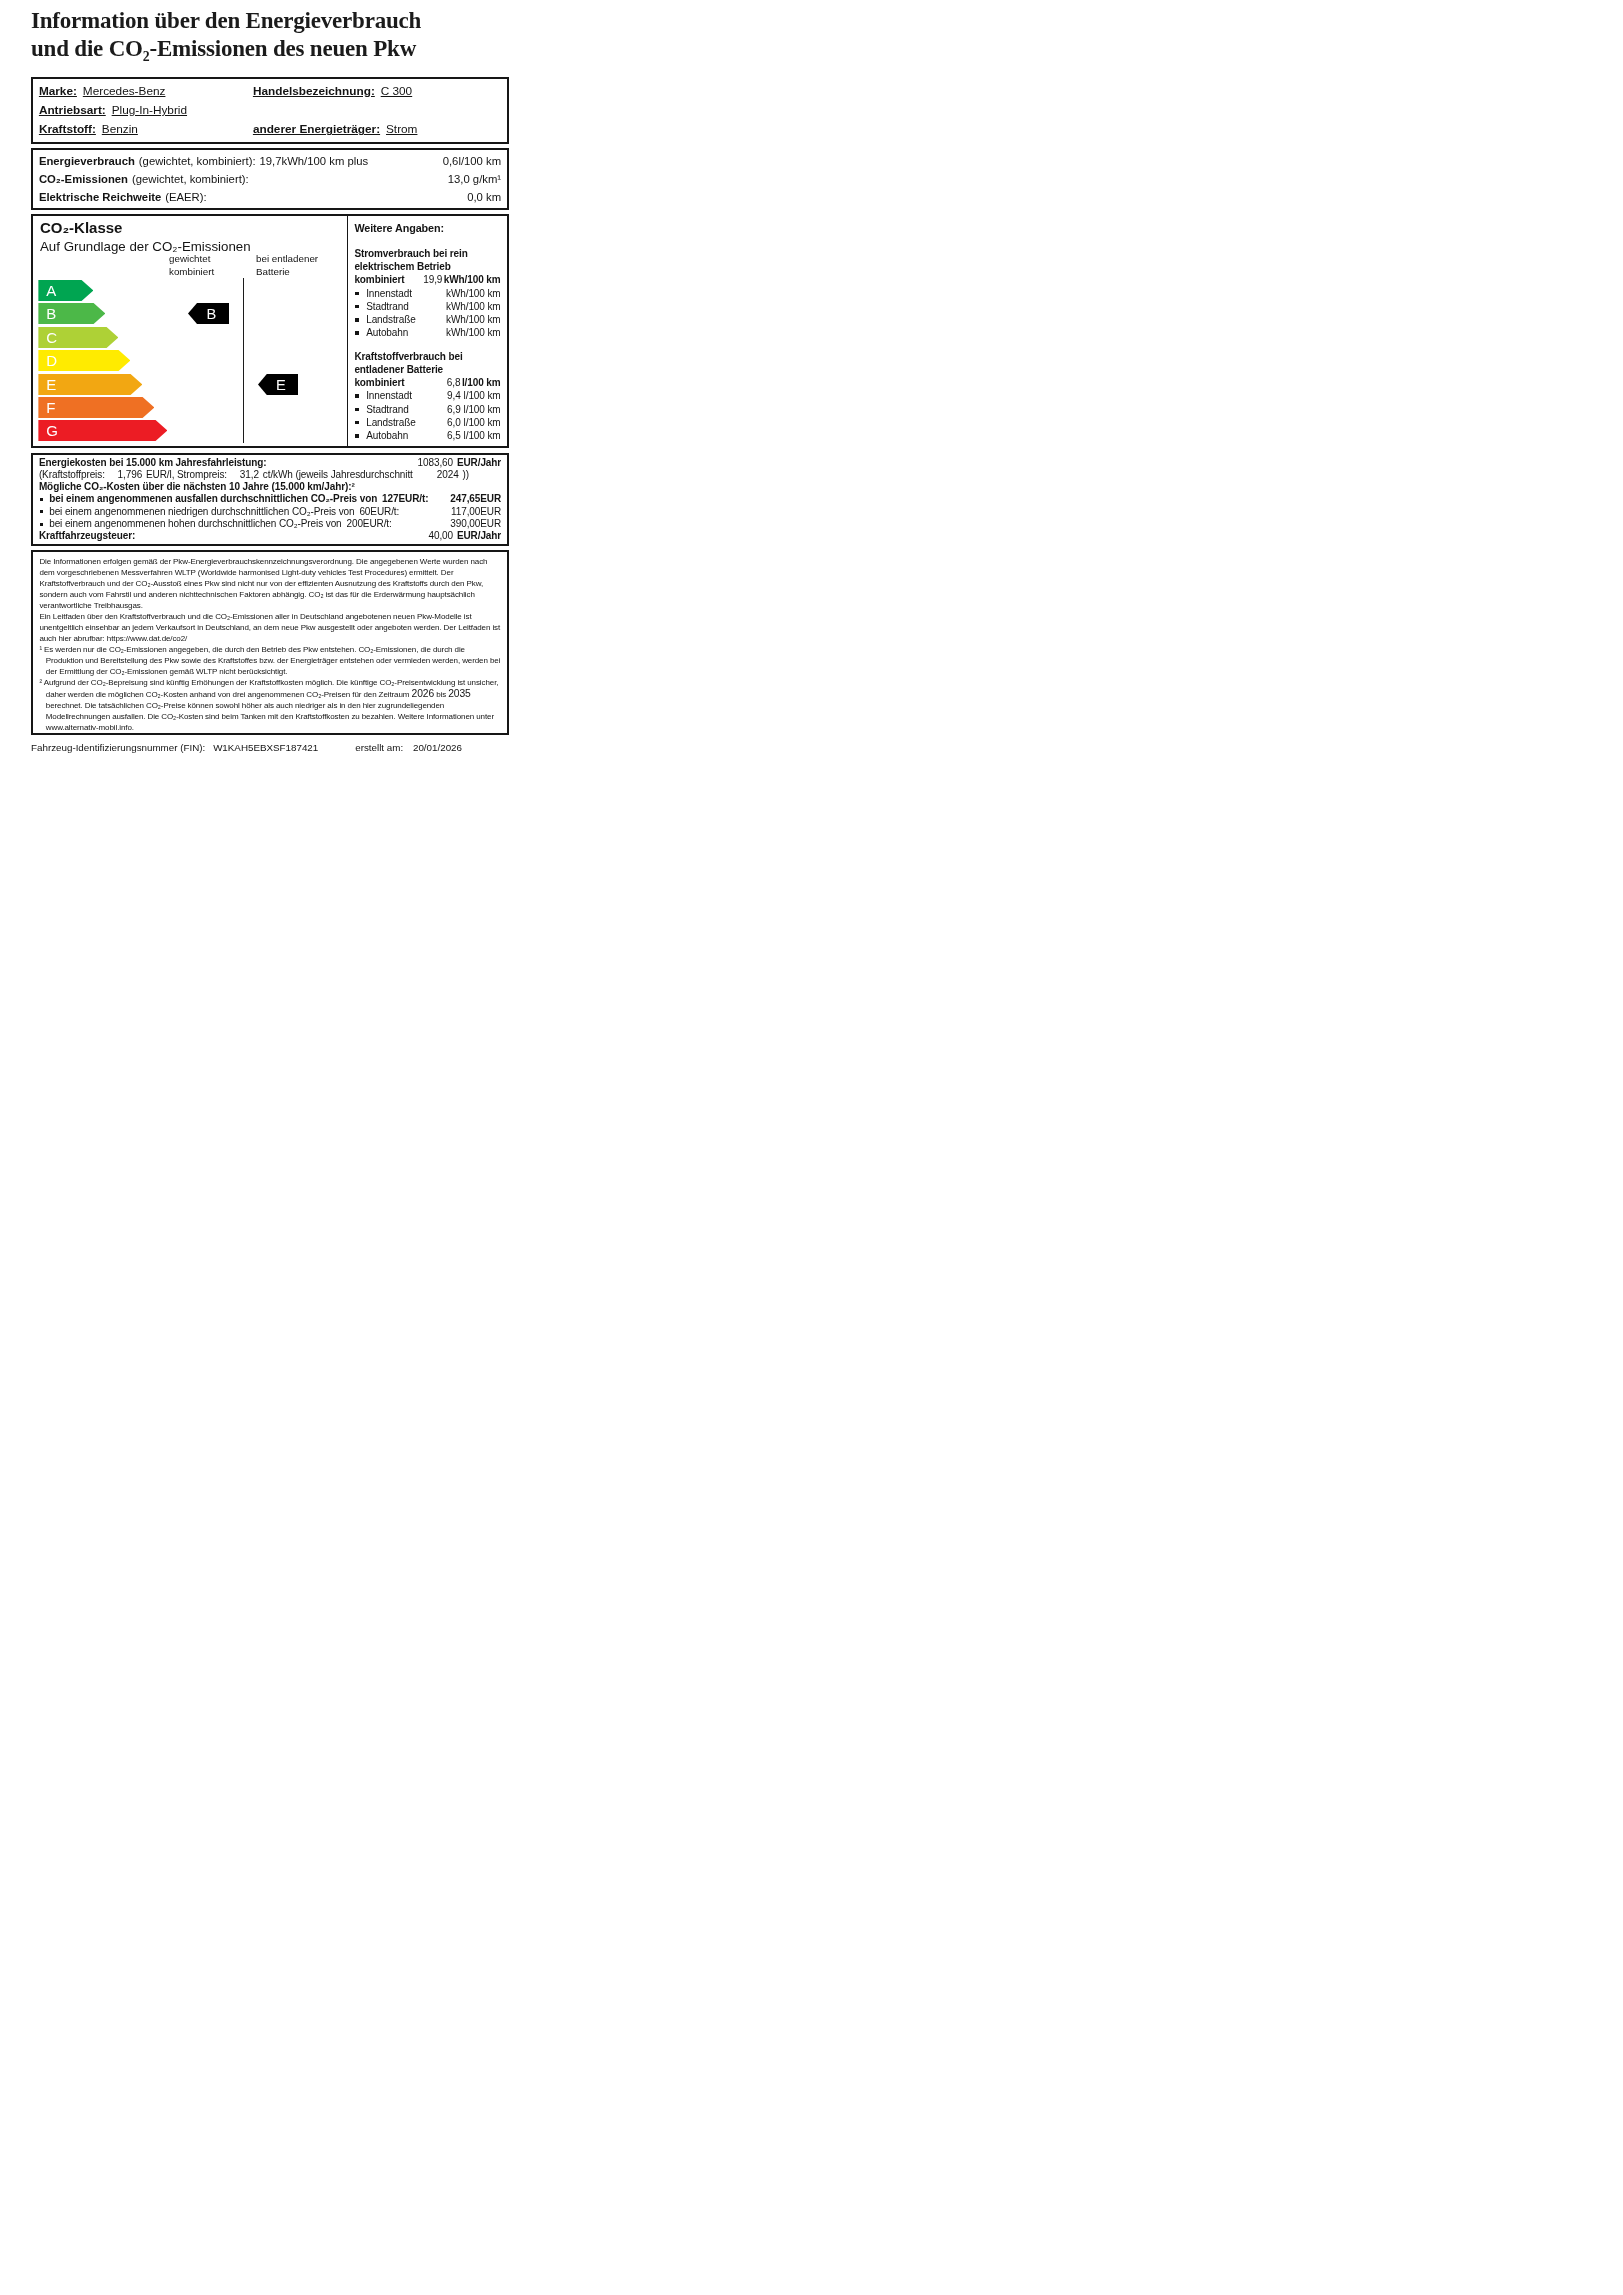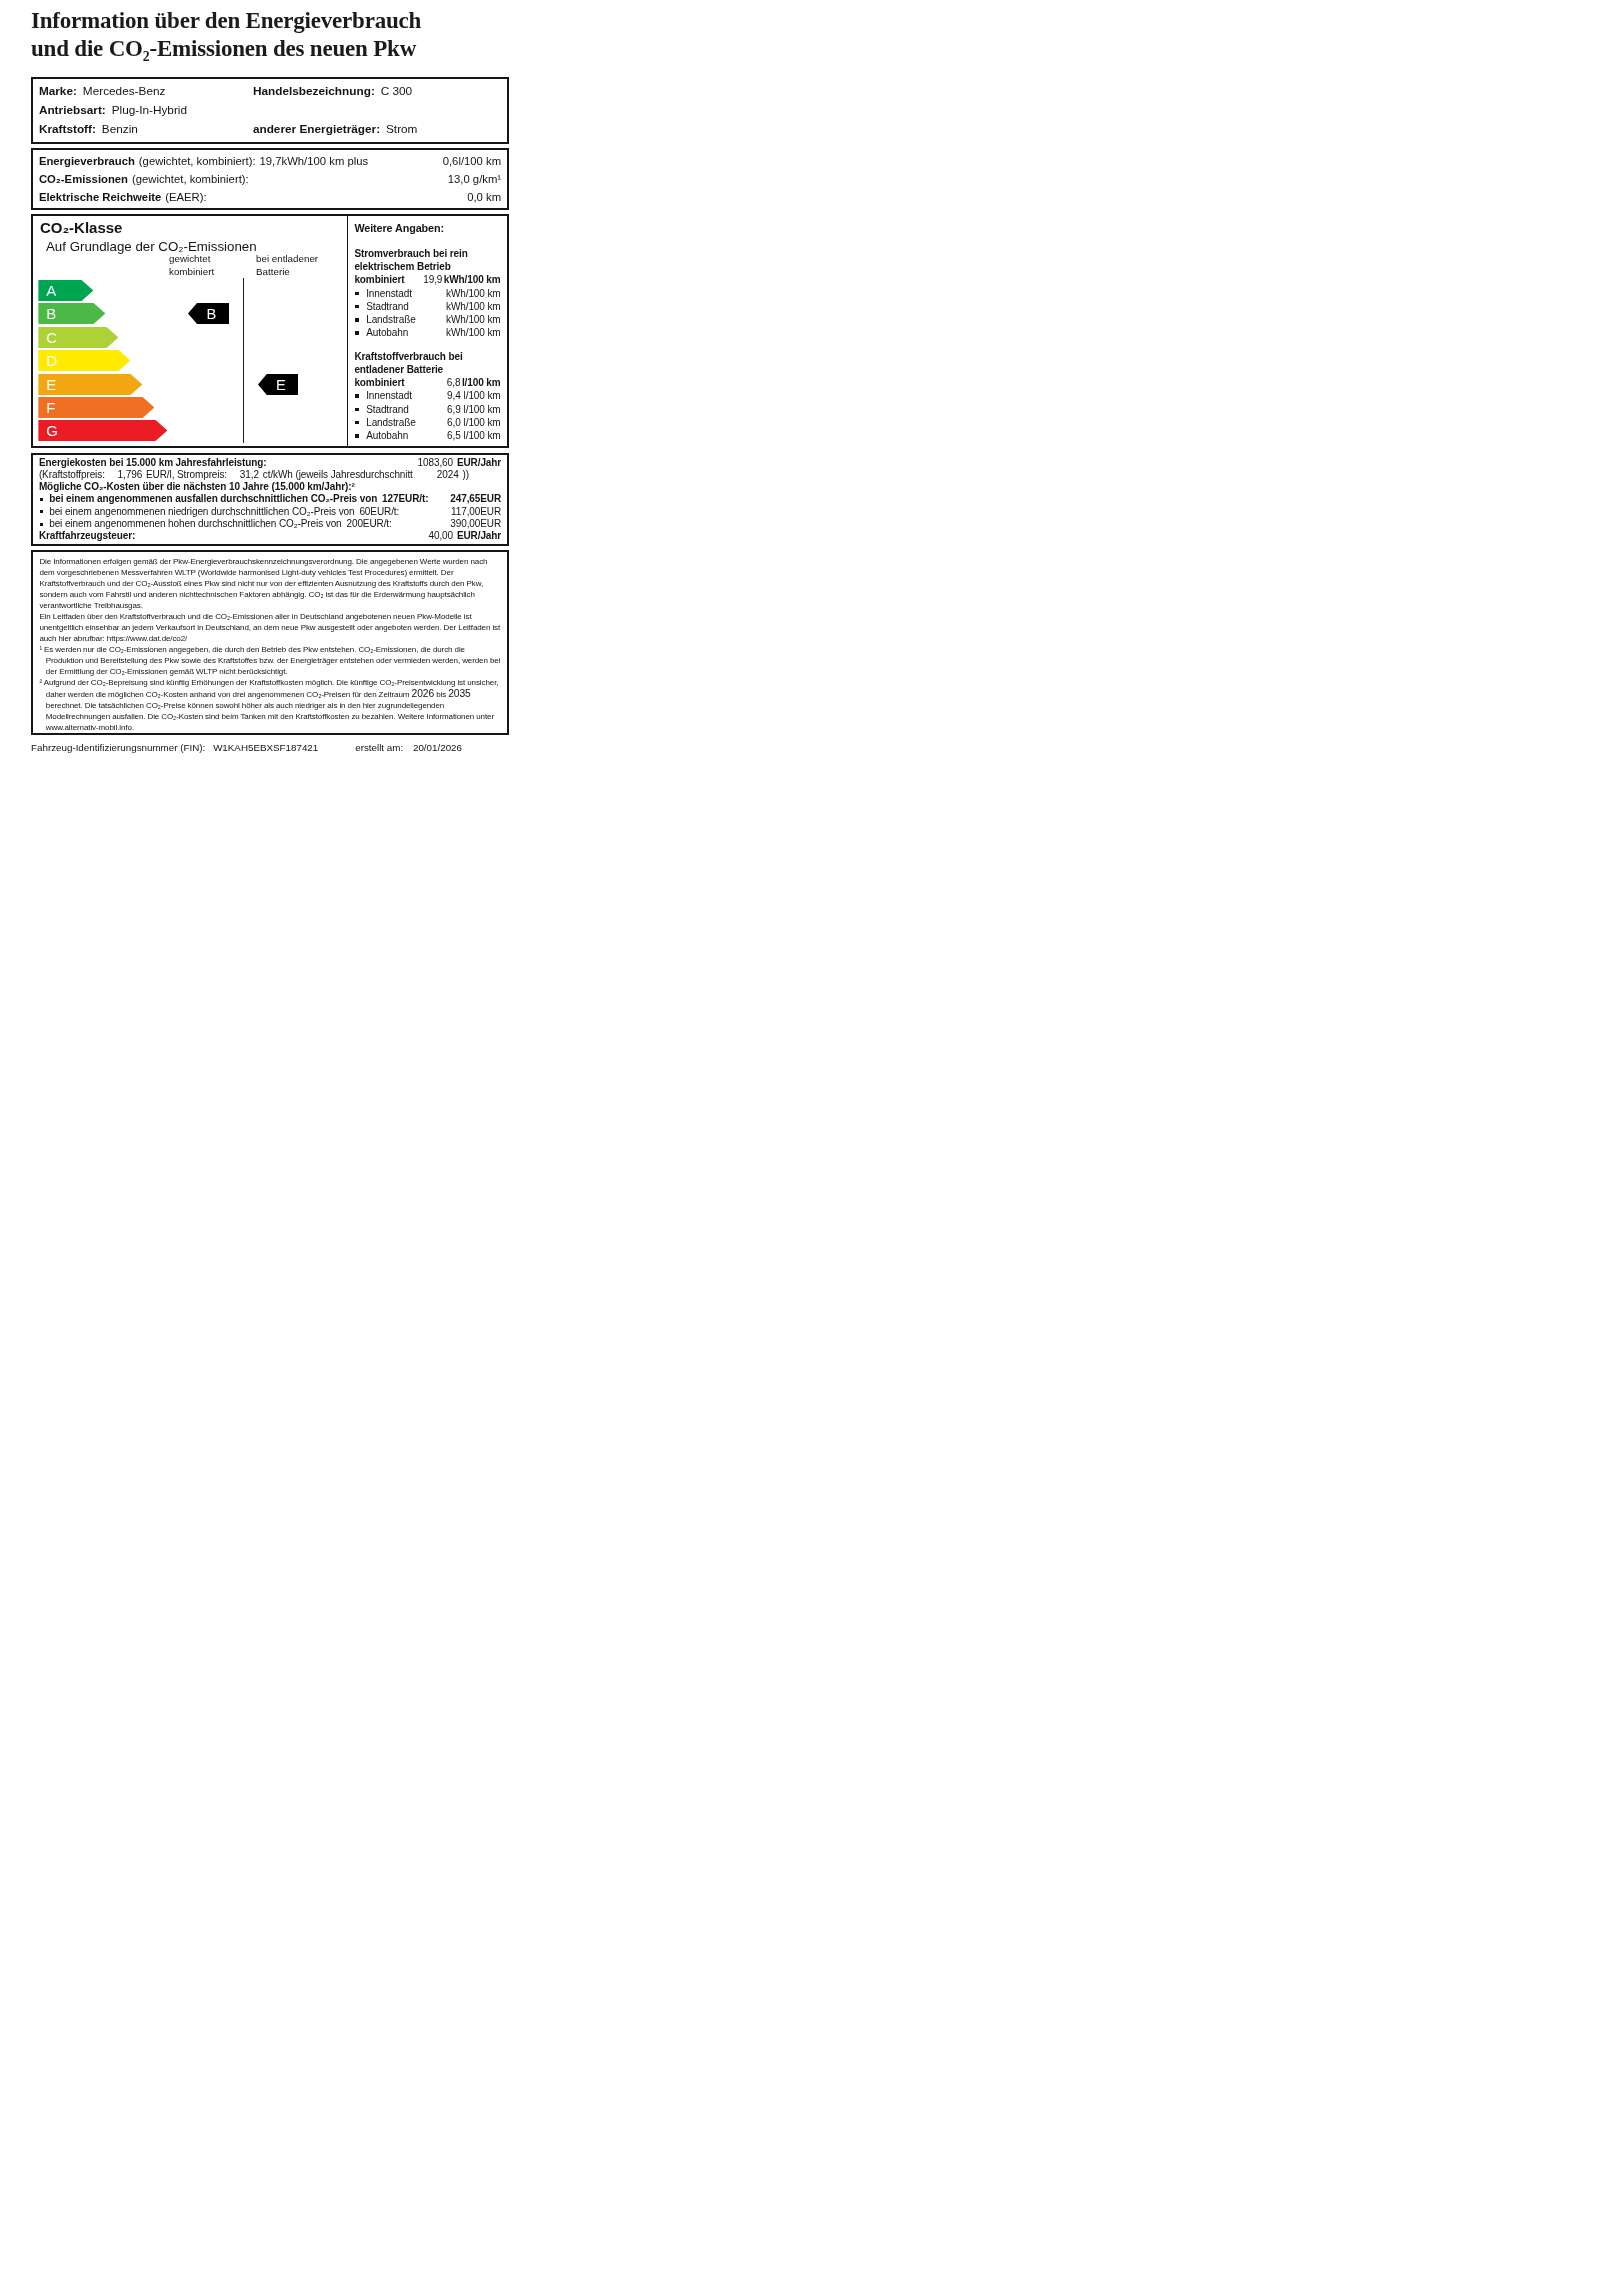--- a/index.html
+++ b/index.html
@@ -11,7 +11,7 @@
   .box{position:absolute;left:31px;width:478px;border:2px solid #161616;background:#fff;box-sizing:border-box;}
   .bold{font-weight:700;}
   
-  .box1{top:77px;height:67px;padding:2.5px 5.9px;display:flex;flex-direction:column;justify-content:space-around;}
+  .box1{top:77px;height:67px;padding:2.5px 5.9px;display:flex;flex-direction:column;justify-content:space-around;text-decoration:underline;}
   .b1row{display:grid;grid-template-columns:214px 1fr;font-size:11.8px;line-height:16.7px;}
   .lbl{font-weight:700;margin-right:5.9px;}
   

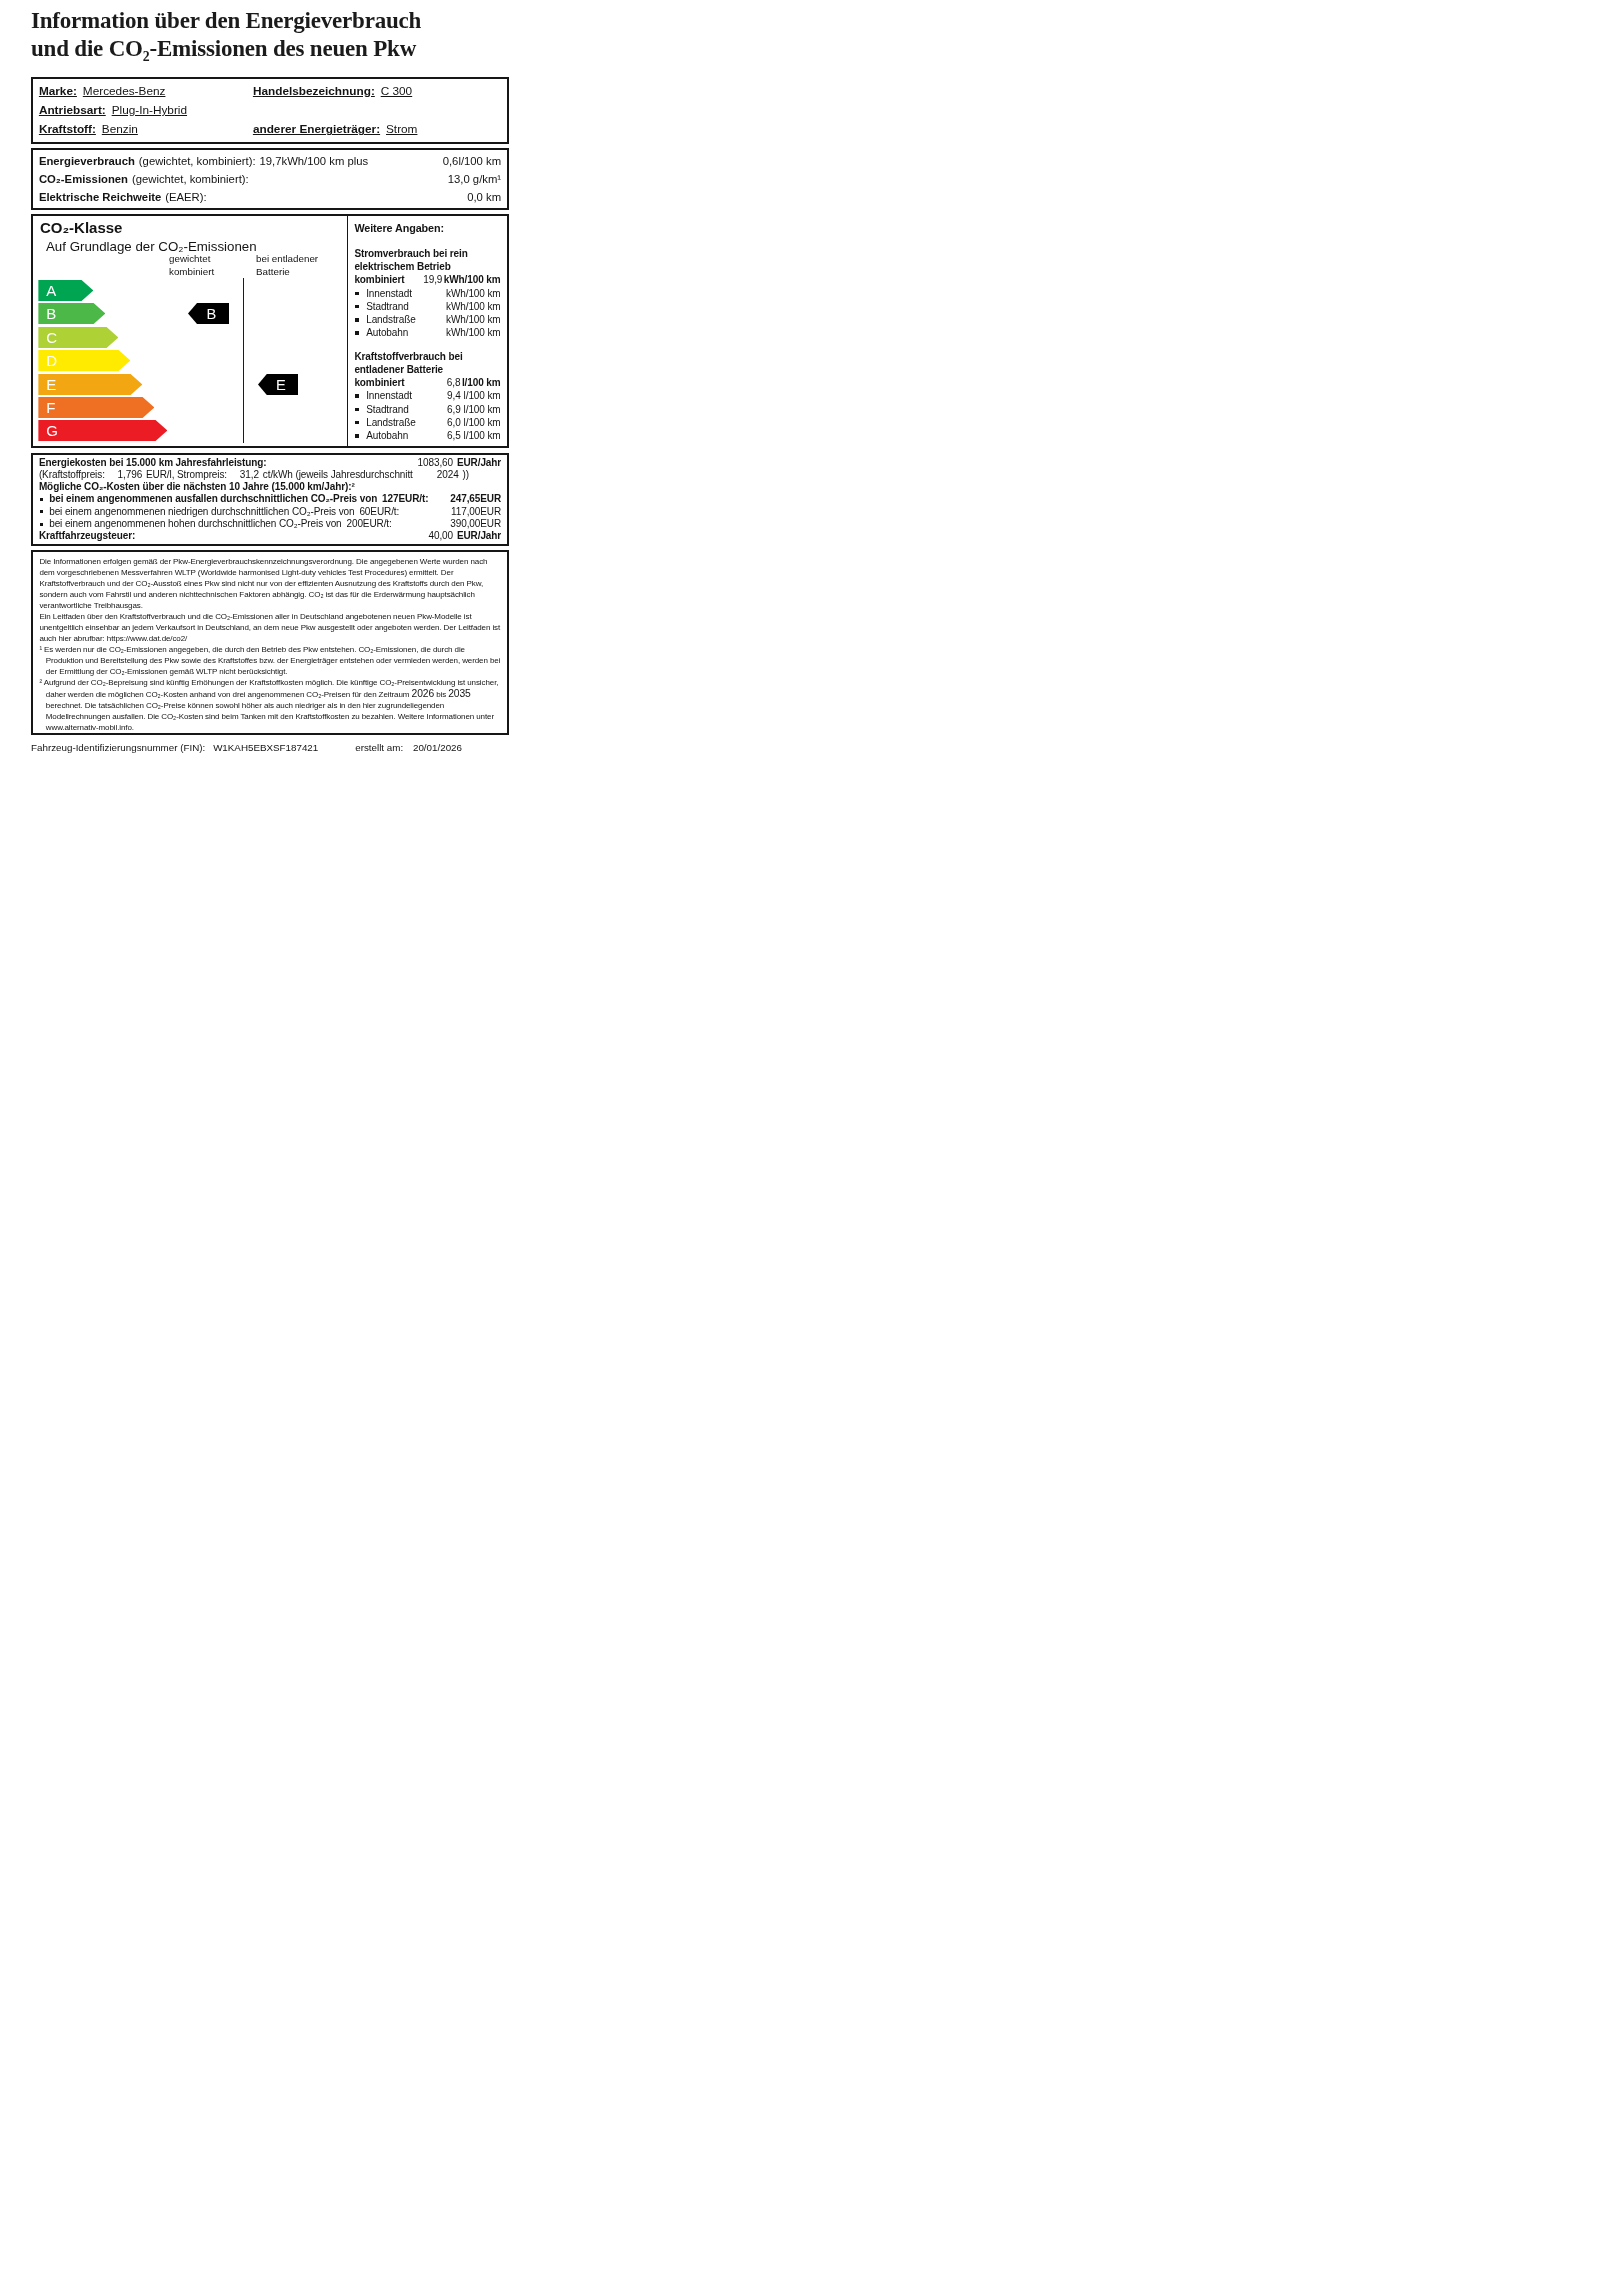--- a/index.html
+++ b/index.html
@@ -22,7 +22,7 @@
   
   .box3{top:214px;height:234px;}
   .co2-heading{position:absolute;left:6.9px;top:2.9px;font-size:15px;font-weight:700;}
-  .co2-sub{position:absolute;left:13px;top:23px;font-size:13.3px;}
+  .co2-sub{position:absolute;left:7px;top:23px;font-size:13.3px;}
   .colhead{position:absolute;font-size:9.8px;line-height:13.3px;}
   .colhead1{left:136px;top:36px;}
   .colhead2{left:223px;top:36px;}

